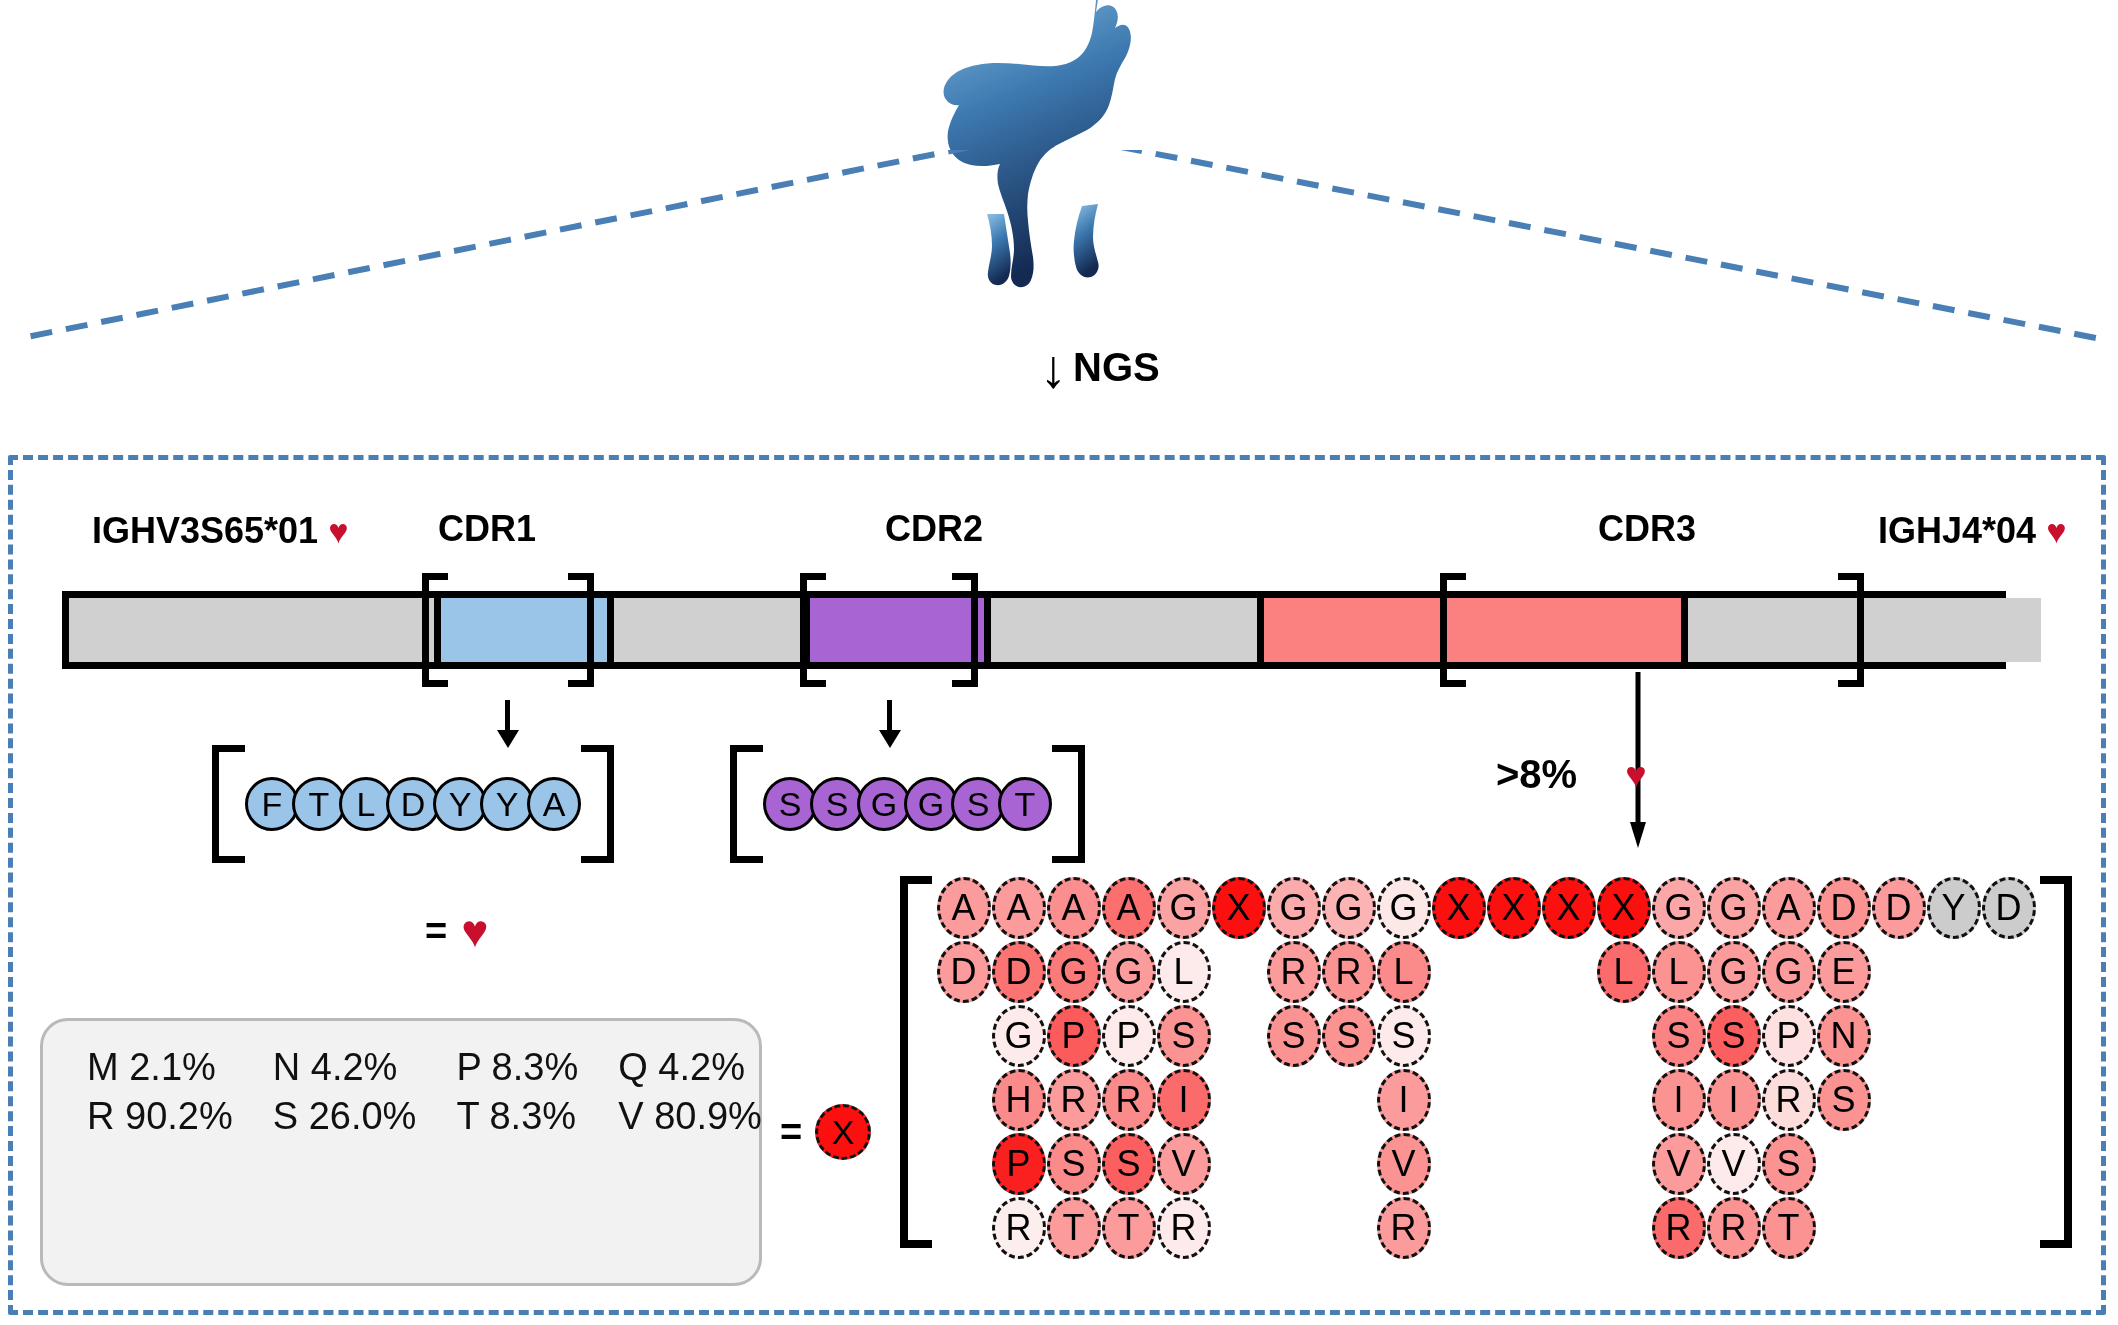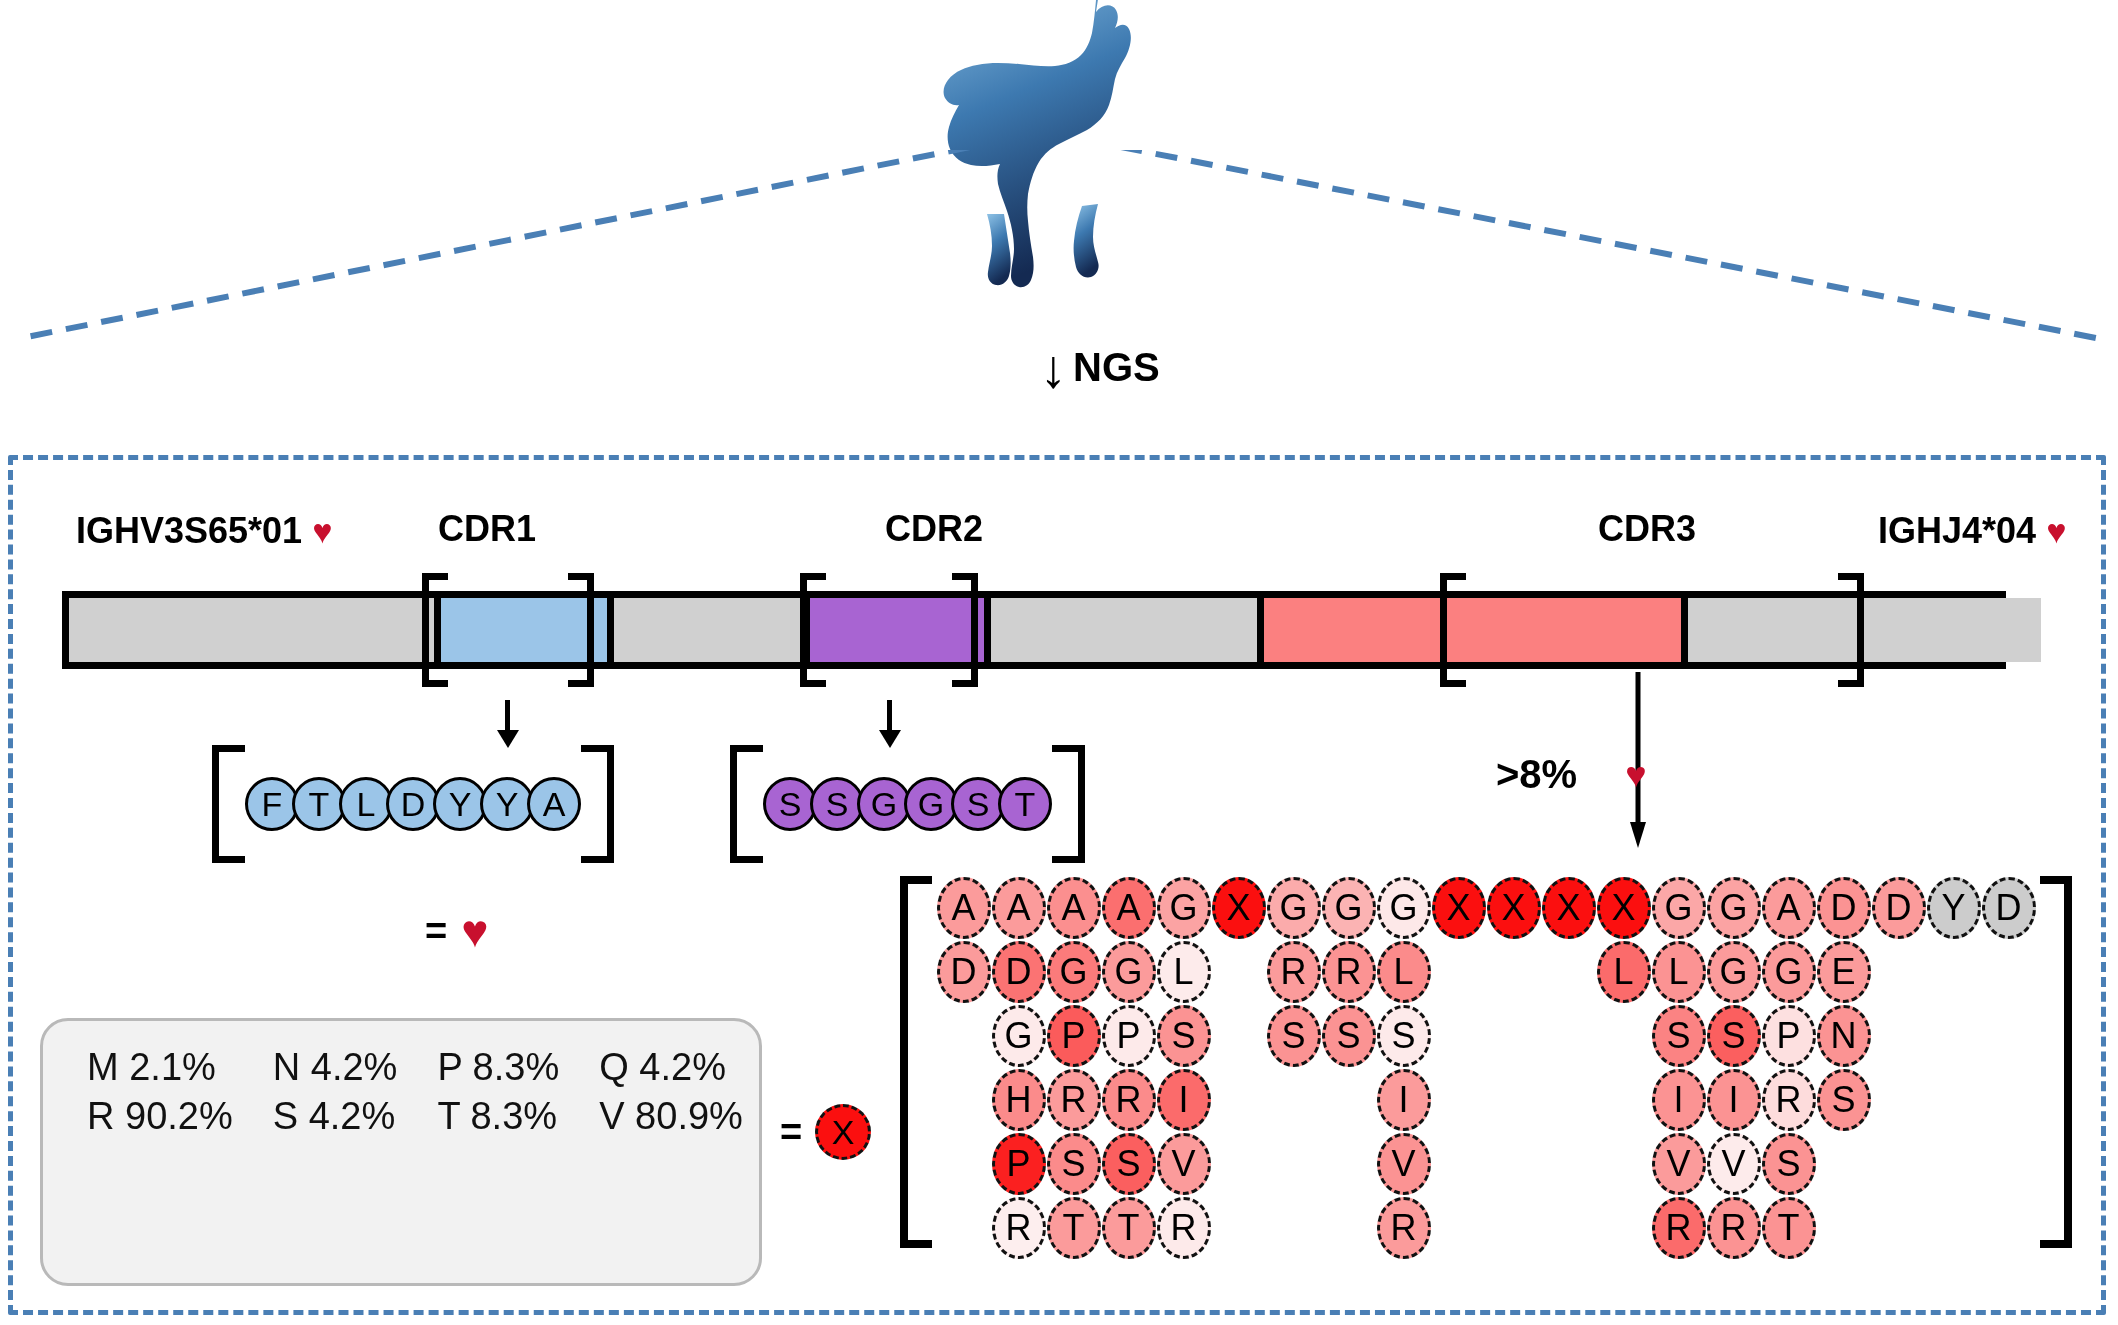--- a/index.html
+++ b/index.html
@@ -189,7 +189,7 @@
 
   <div id="panel"></div>
 
-  <div class="toplabel" style="left:76px;top:510px;">
+  <div class="toplabel" style="left:92px;top:510px;">
     <span>IGHV3S65*01</span>
     <span class="heart">♥</span>
   </div>

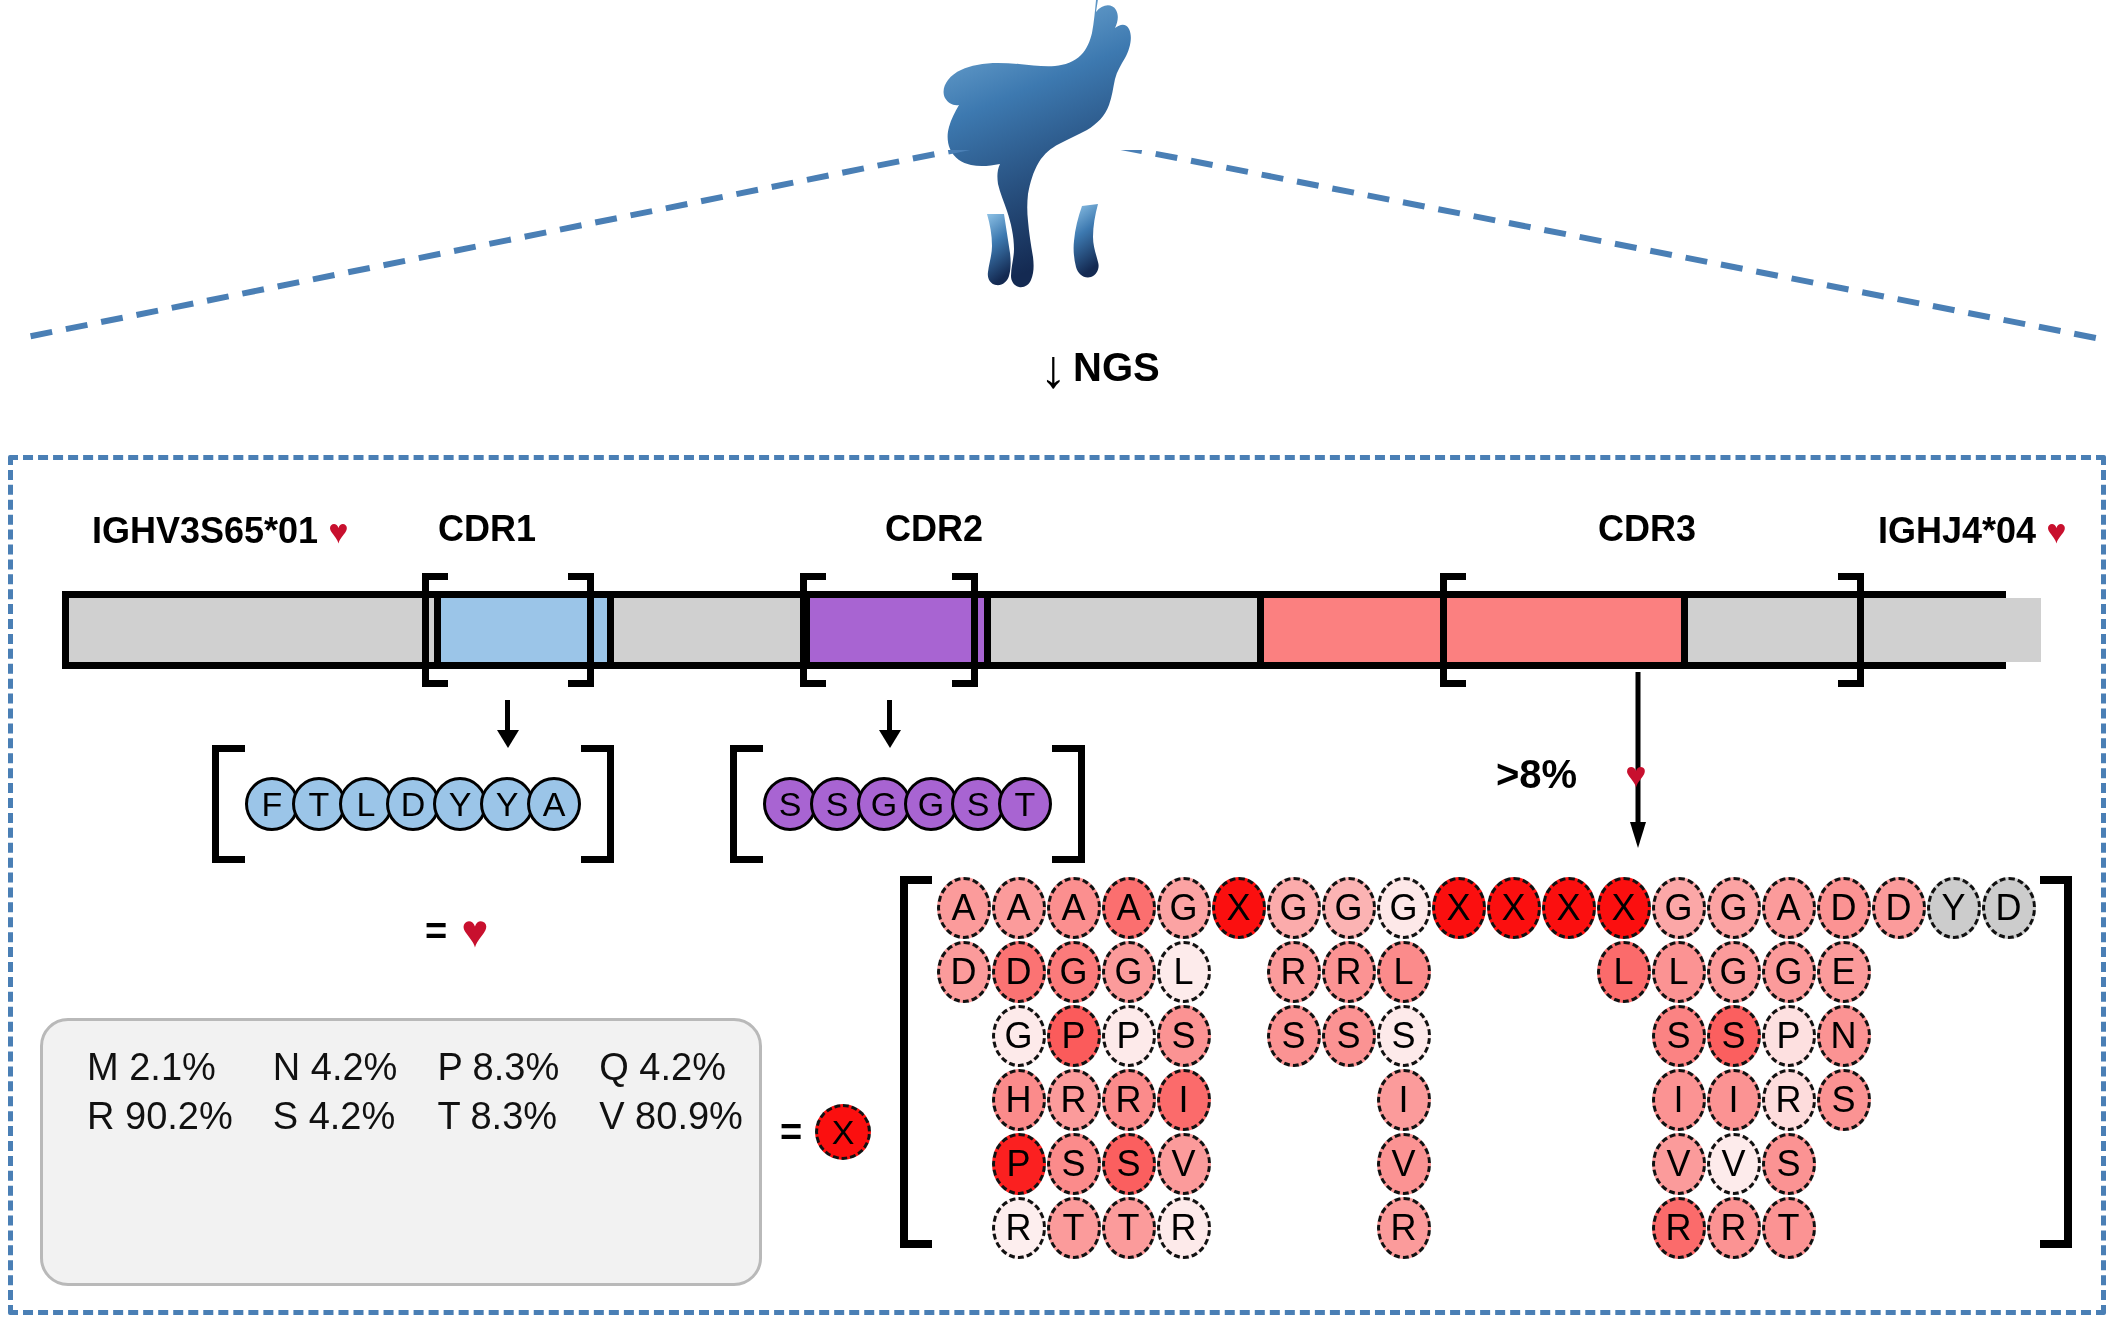--- a/index.html
+++ b/index.html
@@ -285,7 +285,7 @@
           </tr>
           <tr>
             <td>R 90.2%</td>
-            <td>S 4.2%</td>
+            <td>S 26.0%</td>
             <td>T 8.3%</td>
             <td>V 80.9%</td>
           </tr>

